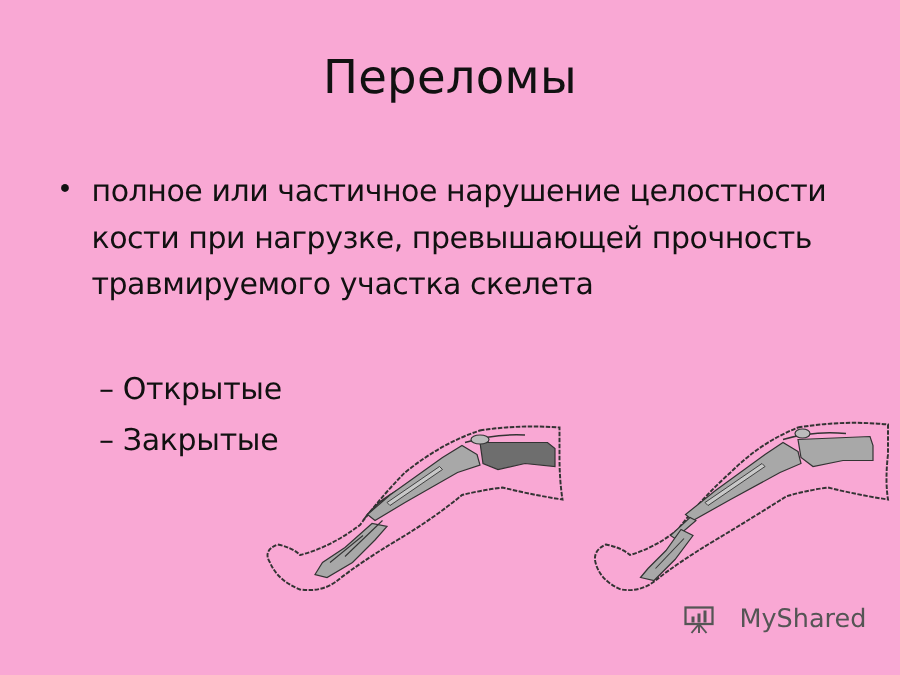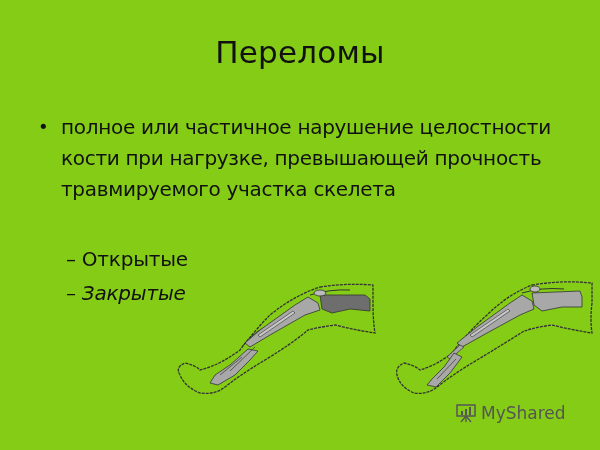--- a/index.html
+++ b/index.html
@@ -19,7 +19,7 @@
       position: absolute;
       left: 0; top: 0;
       width: 600px; height: 450px;
-      background: #84cc16;
+      background: #f9a8d4;
     }
     .title {
       position: absolute;

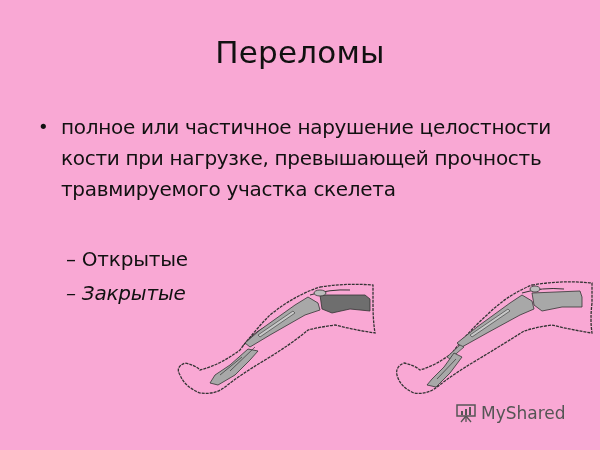--- a/index.html
+++ b/index.html
@@ -55,7 +55,7 @@
       letter-spacing: -0.2px;
     }
     .sub-1 { top: 247px; }
-    .sub-2 { top: 281px; font-style: italic; }
+    .sub-2 { top: 281px; }
     .sub-dash { margin-right: 6px; }
 
     .fig-label {

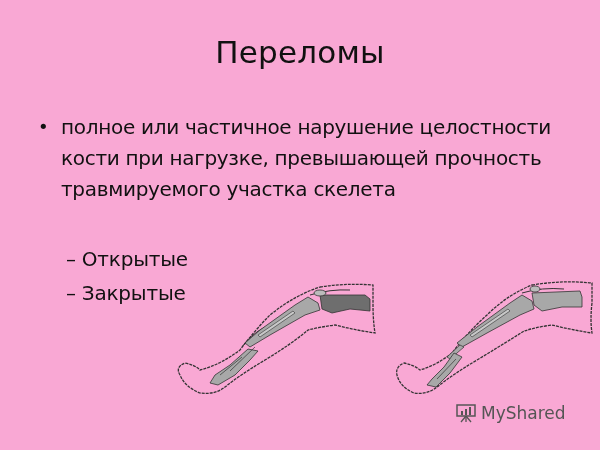--- a/index.html
+++ b/index.html
@@ -86,6 +86,7 @@
       font-family: "DejaVu Sans", "Liberation Sans", sans-serif;
       font-size: 17px;
       color: #555555;
+      margin-left: 12px;
     }
   </style>
 </head>

